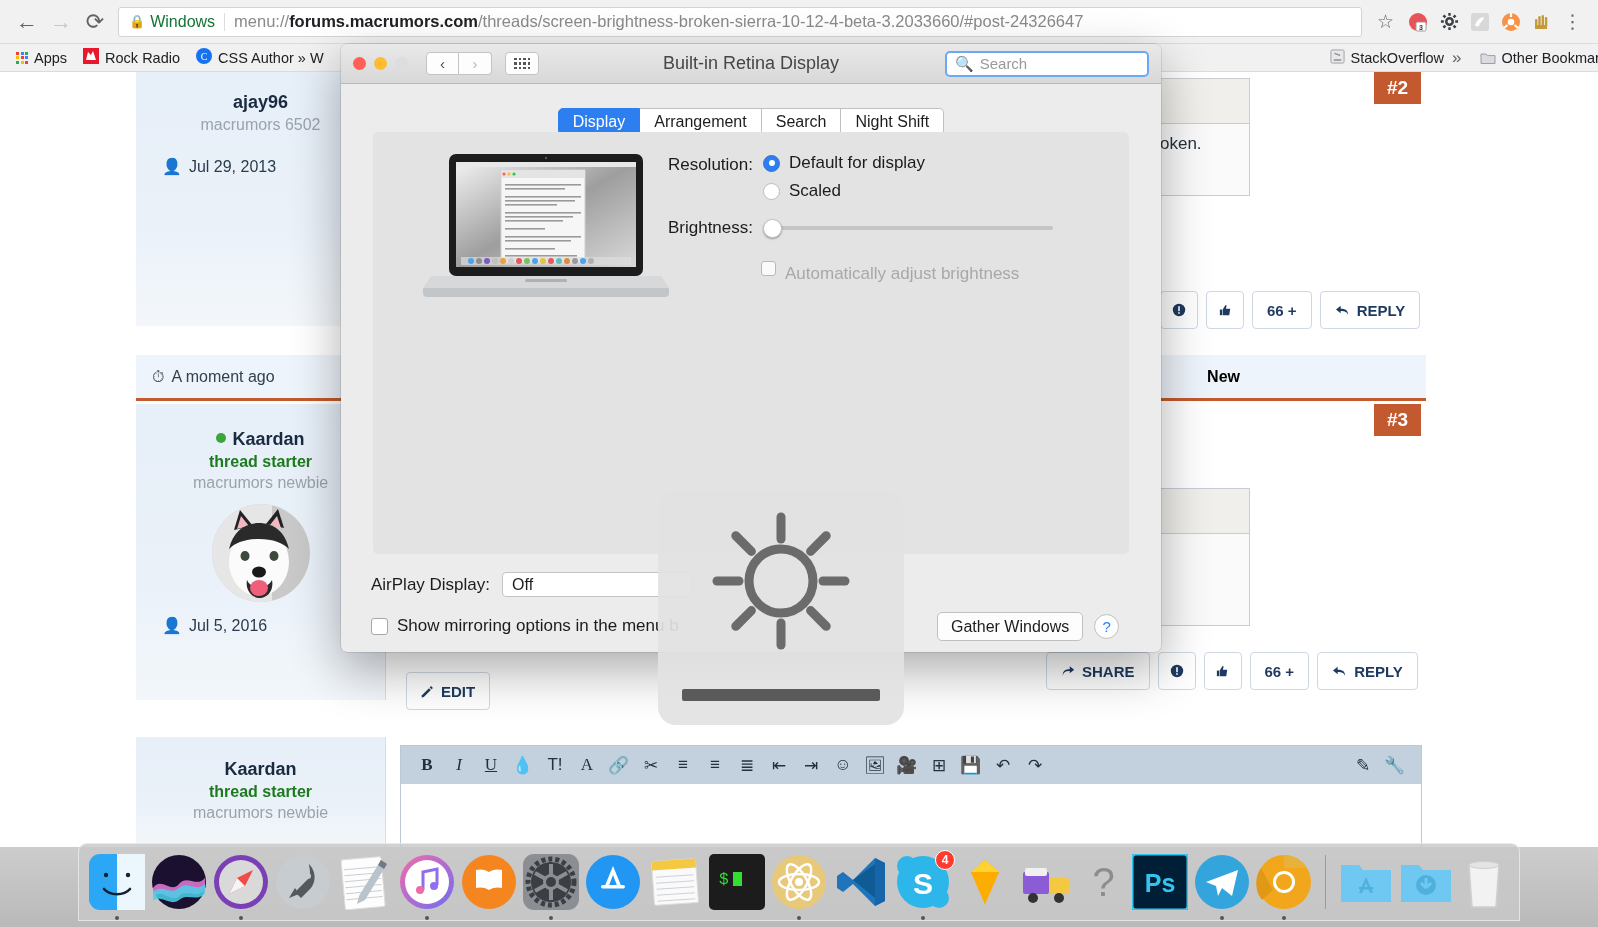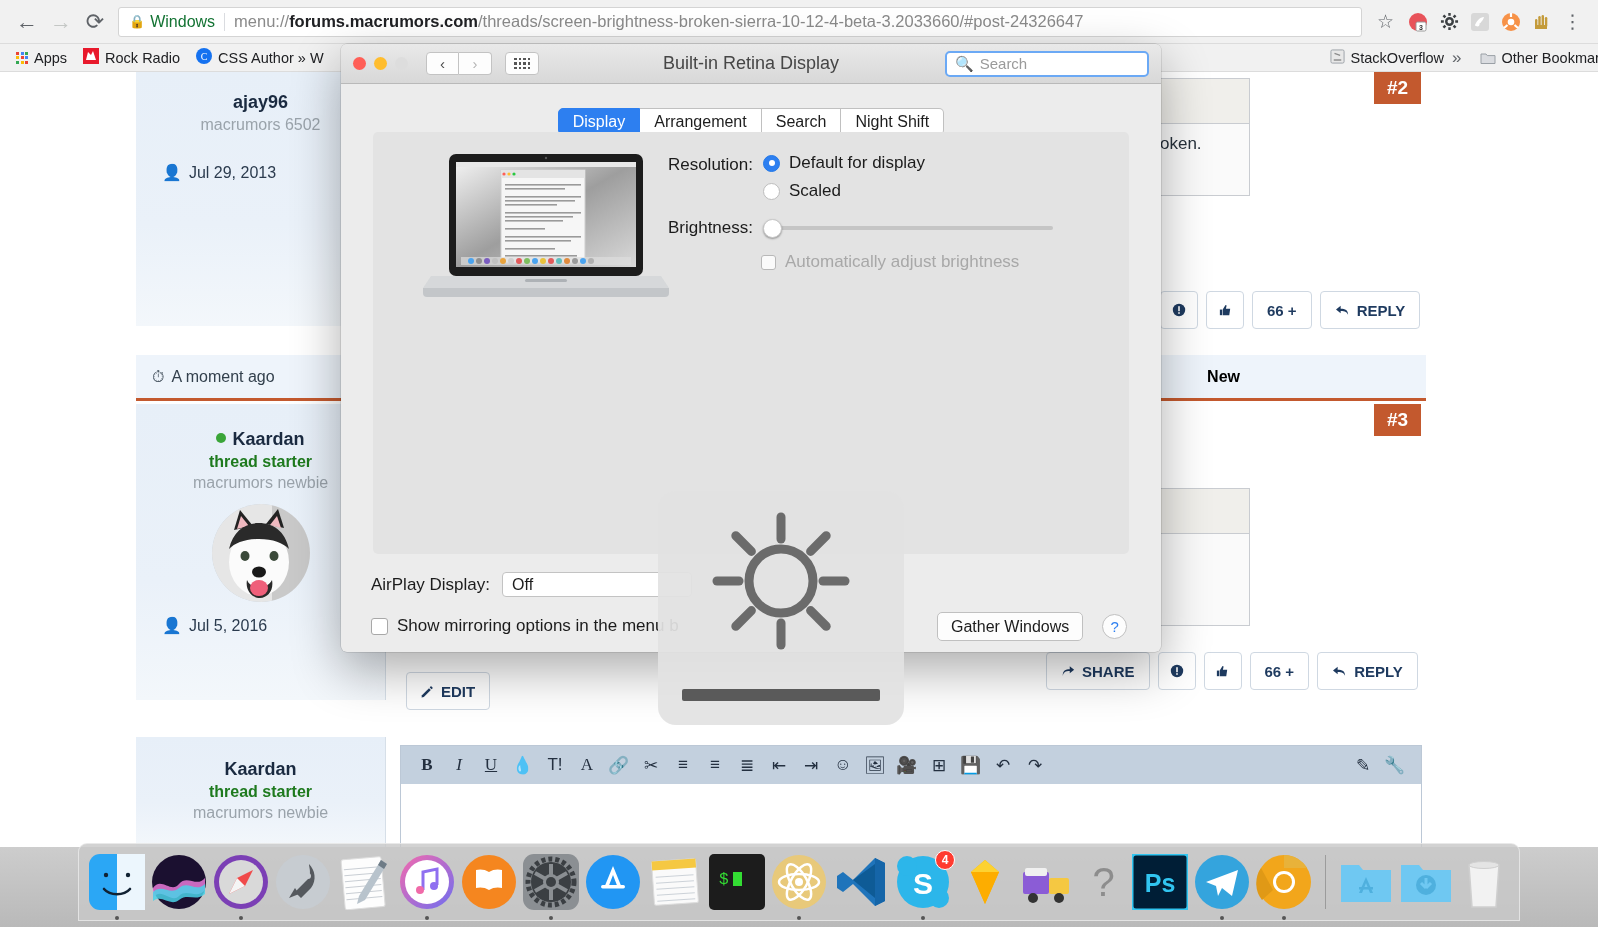--- a/index.html
+++ b/index.html
@@ -283,7 +283,7 @@
     <div class="post-sidebar" style="left:136px; top:0; height:254px;">
       <div class="username" style="padding-top:20px;">ajay96</div>
       <div class="usertitle">macrumors 6502</div>
-      <div class="joined" style="text-align:left;padding-left:26px;margin-top:29px;">
+      <div class="joined" style="text-align:left;padding-left:26px;margin-top:23px;">
         <span class="person">👤</span><span>Jul 29, 2013</span>
       </div>
     </div>

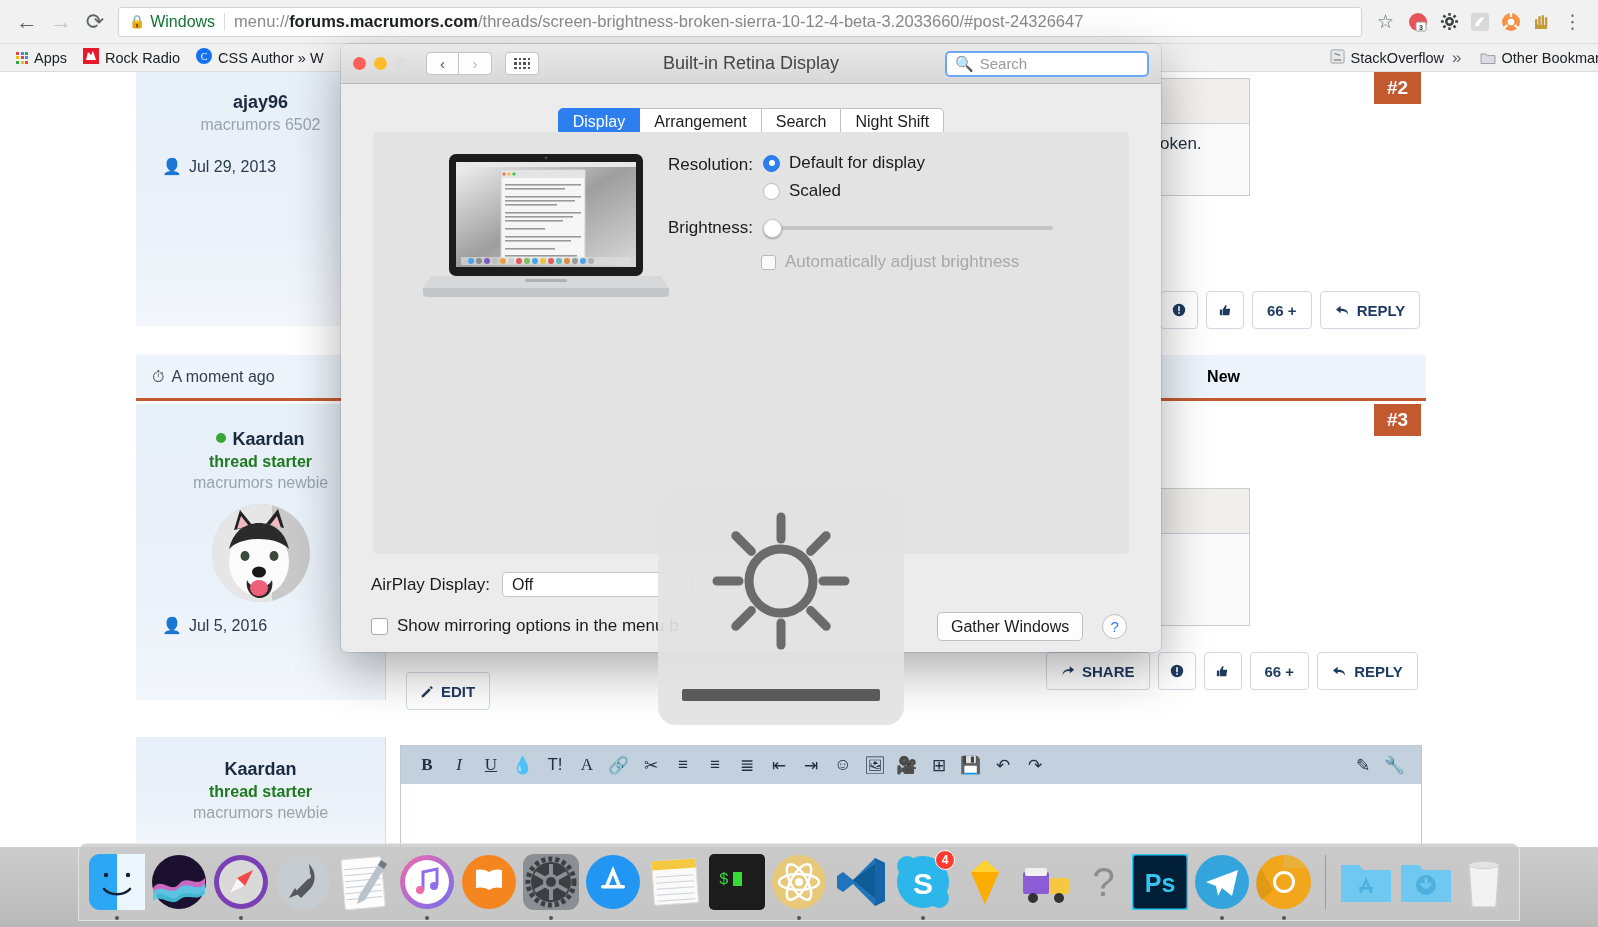--- a/index.html
+++ b/index.html
@@ -560,7 +560,7 @@
 
       <div style="position:absolute; left:388px; top:120px; display:flex; align-items:center; gap:9px;">
         <span class="cb"></span>
-        <span style="font-size:17px;color:#a8a8a8;">Automatically adjust brightness</span>
+        <span style="font-size:17px;color:#a8a8a8;margin-top:12px;">Automatically adjust brightness</span>
       </div>
     </div>
 

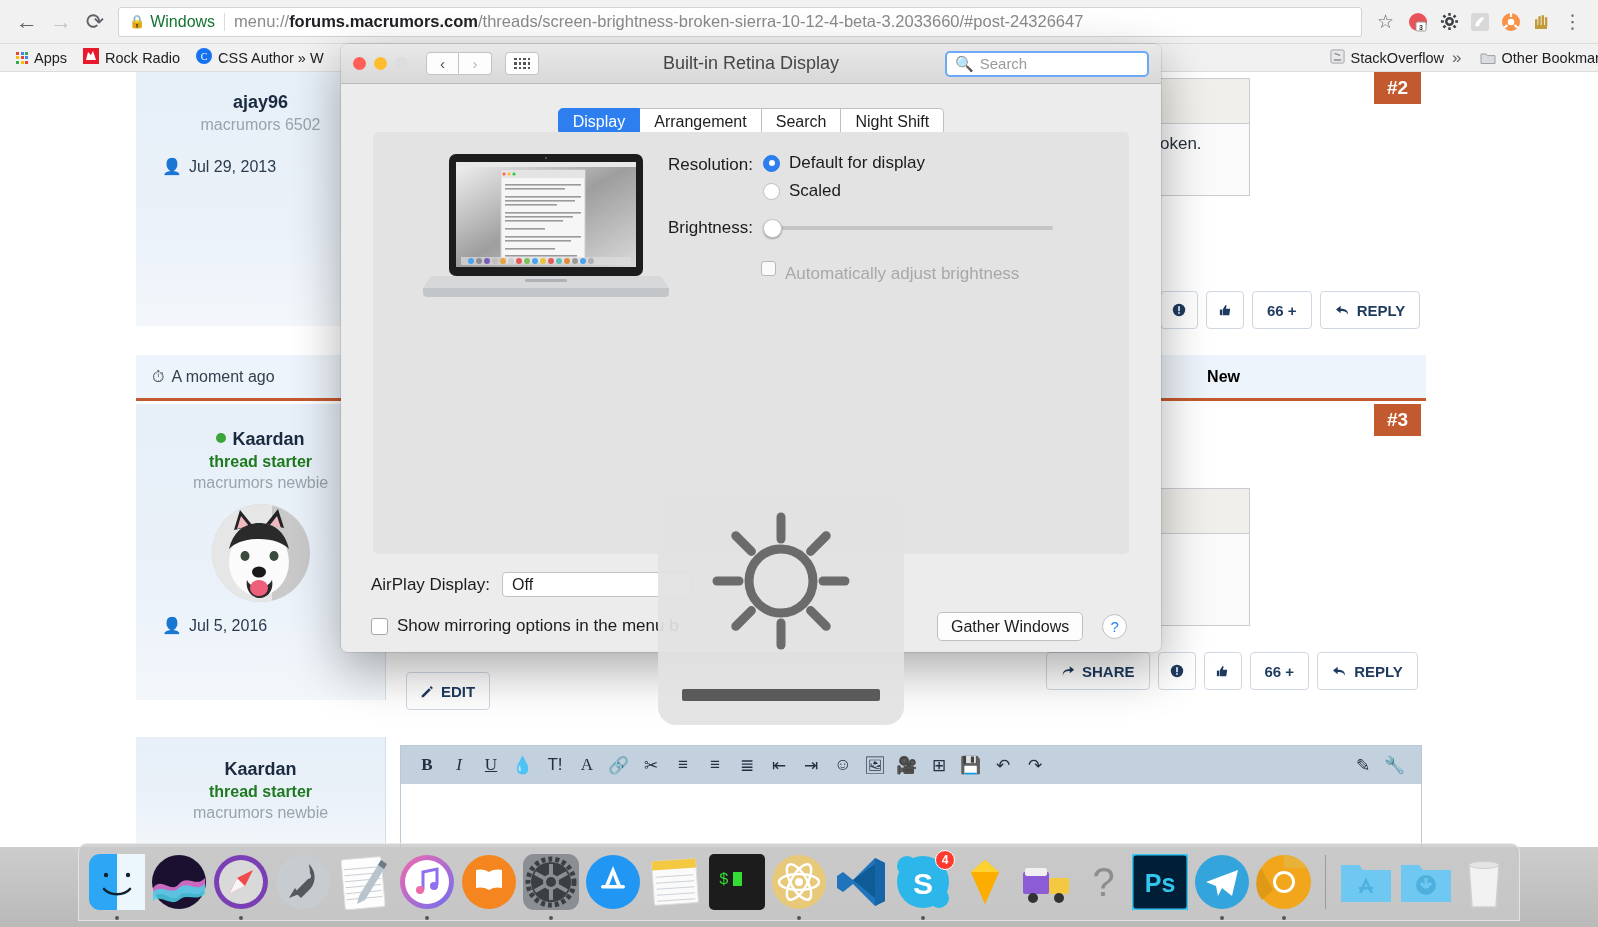--- a/index.html
+++ b/index.html
@@ -573,7 +573,7 @@
       <span class="cb" style="width:17px;height:17px;background:#fff;border-color:#a8a8a8;"></span>
       <span class="res-label">Show mirroring options in the menu b</span>
     </div>
-    <div style="position:absolute; left:596px; top:568px; display:flex; align-items:center; gap:19px;">
+    <div style="position:absolute; left:596px; top:568px; display:flex; align-items:center; gap:11px;">
       <span class="sp-btn">Gather Windows</span>
       <span class="help-btn">?</span>
     </div>

